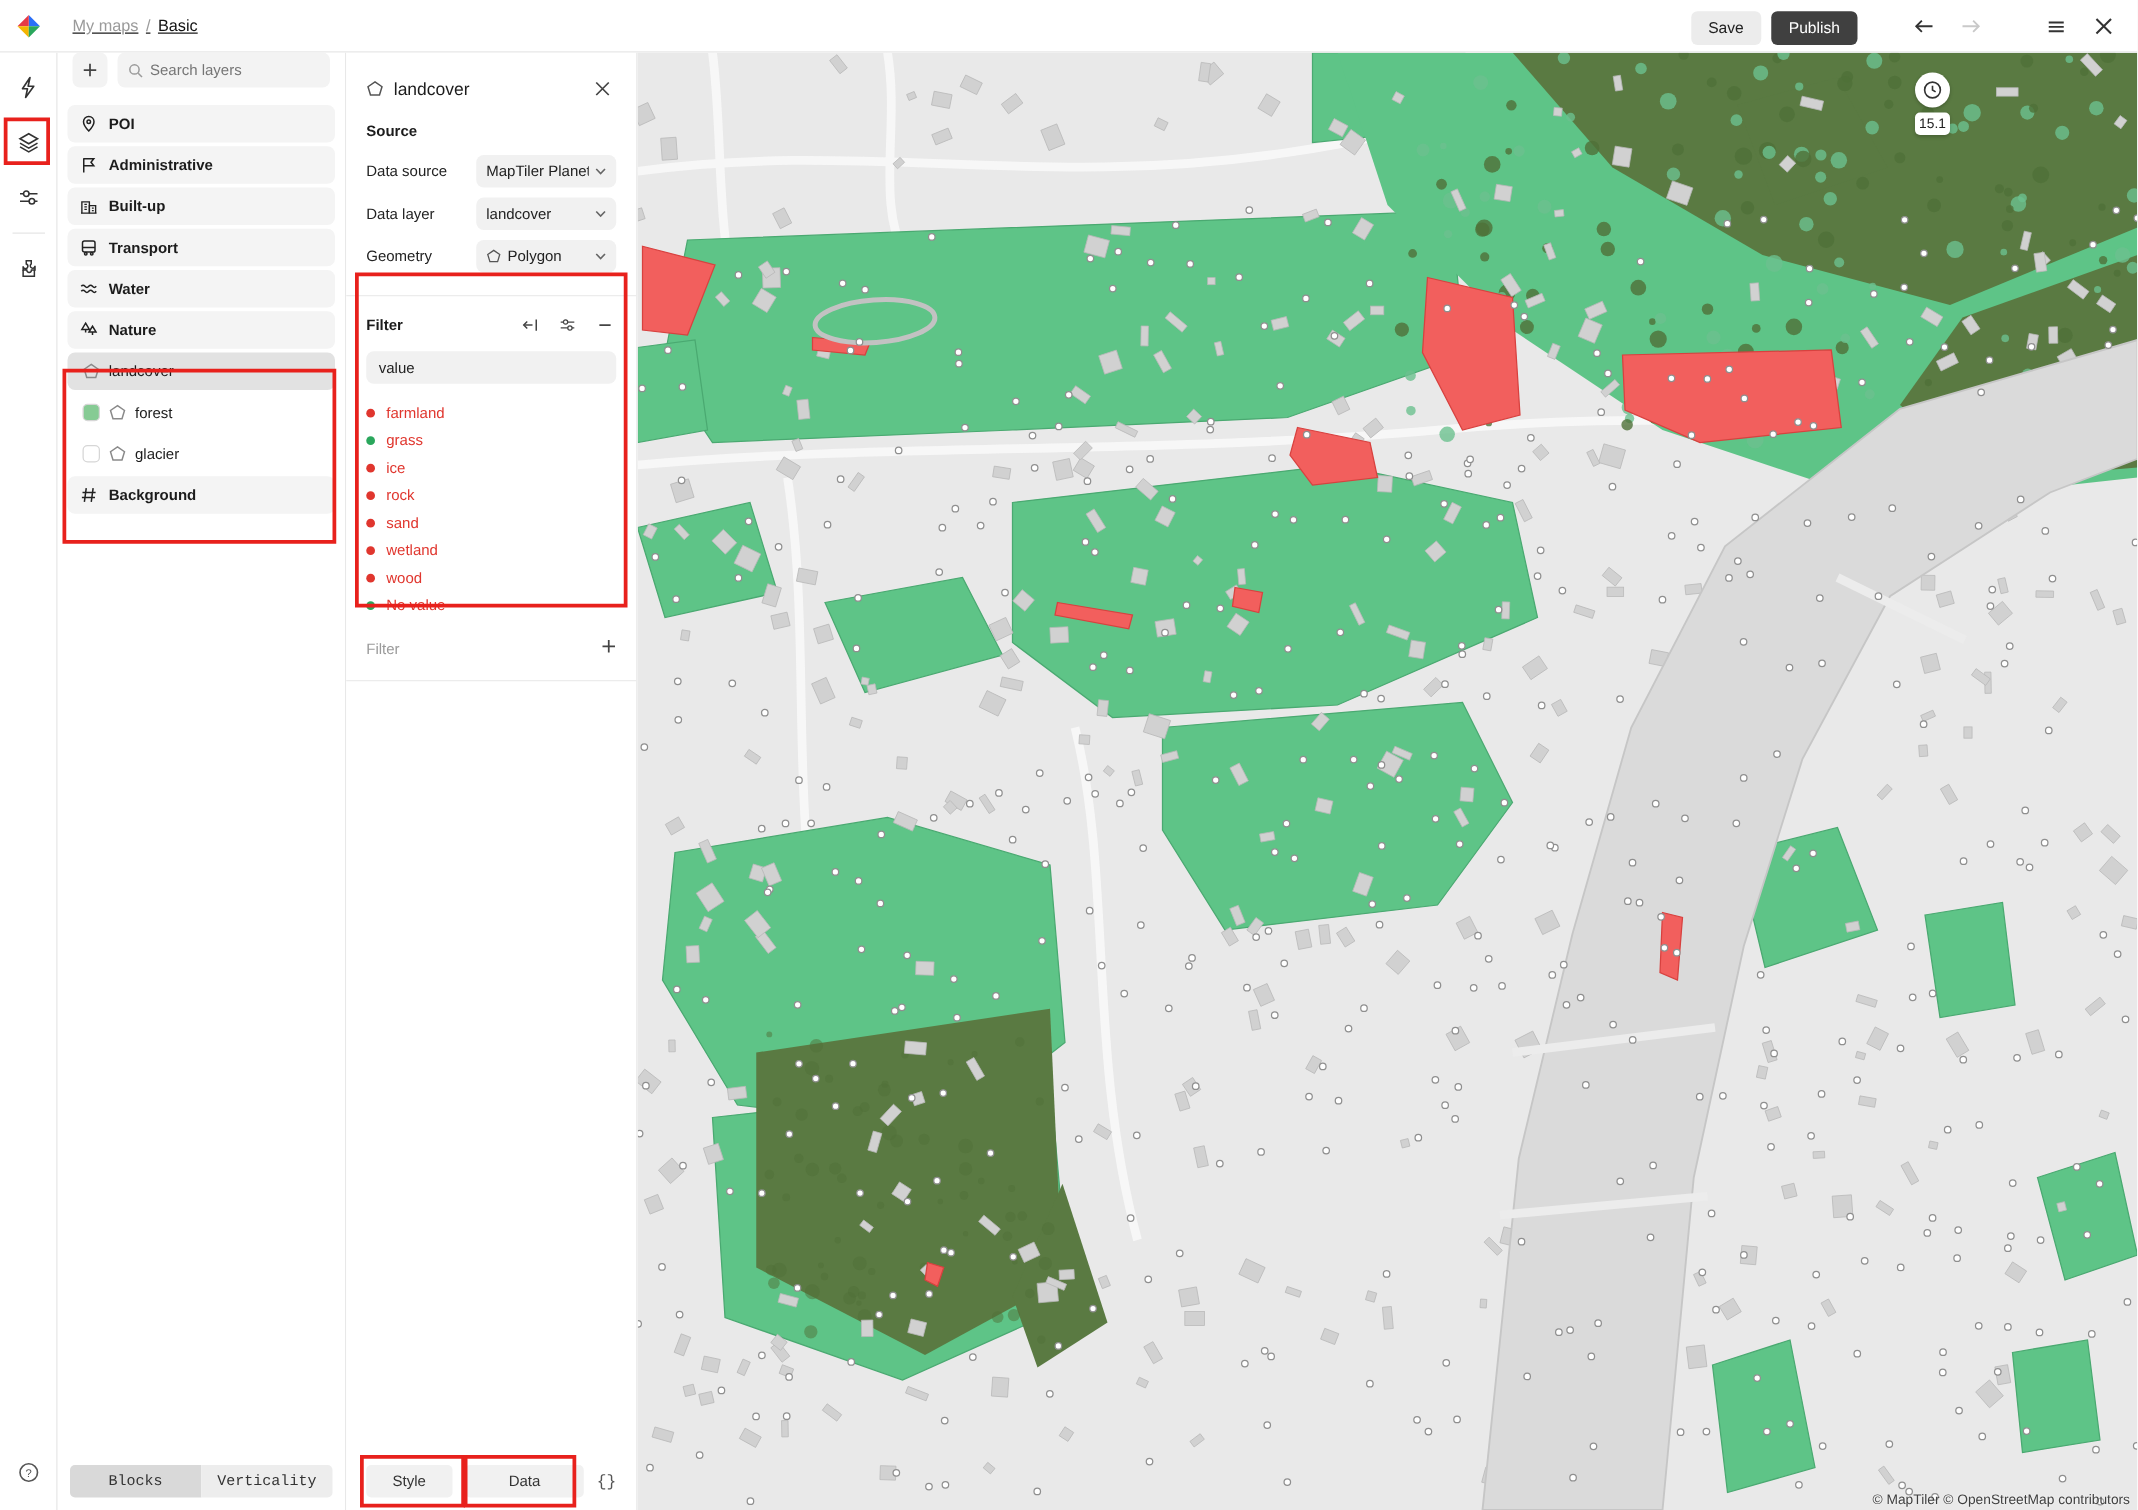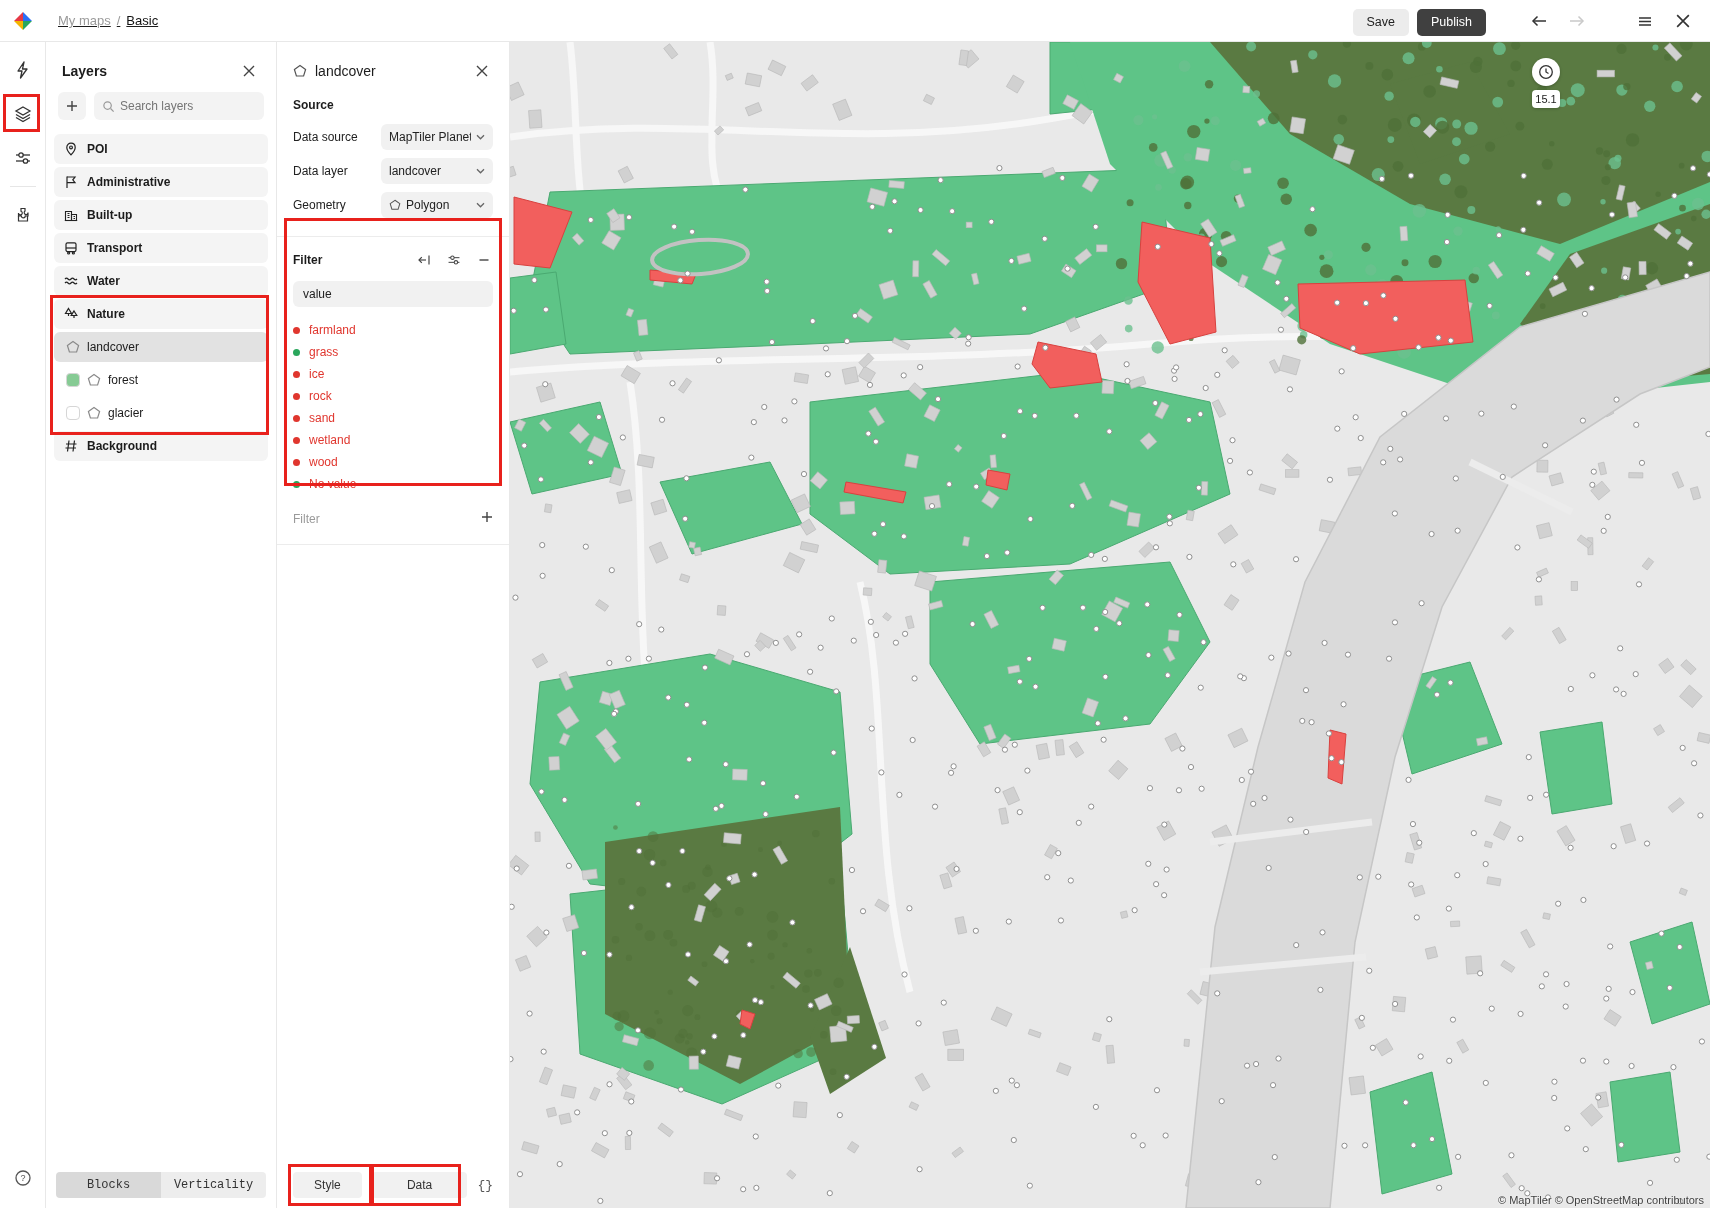--- a/index.html
+++ b/index.html
@@ -185,14 +185,6 @@
   </nav>
 
   <aside class="layers-panel">
-    <div class="panel-header">
-      <span class="panel-title">Layers</span>
-      <button class="panel-close">
-        <svg width="12" height="12" viewBox="0 0 12 12" stroke="#444" stroke-width="1.4">
-            <path d="M1 1 L11 11 M11 1 L1 11"></path>
-          </svg>
-      </button>
-    </div>
     <div class="search-row">
       <button class="plus-btn">
         <svg width="12" height="12" viewBox="0 0 12 12" stroke="#444" stroke-width="1.4">

